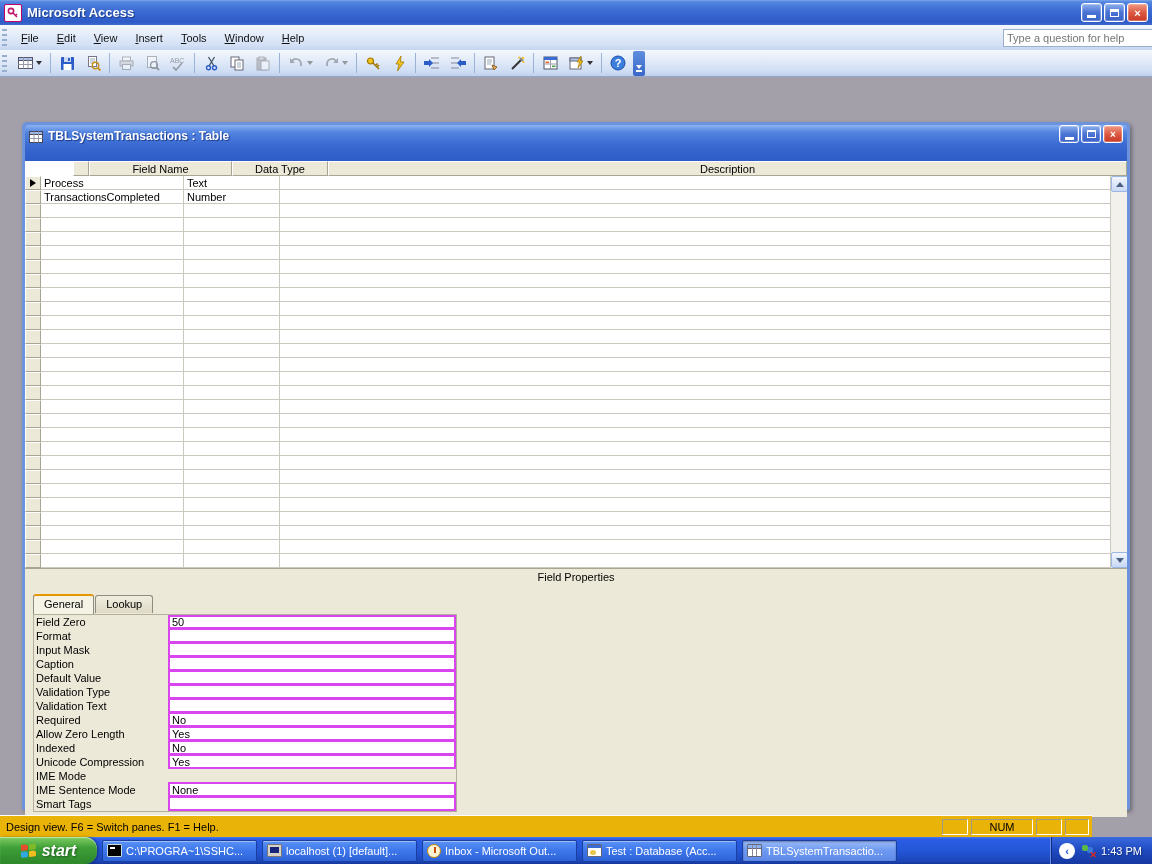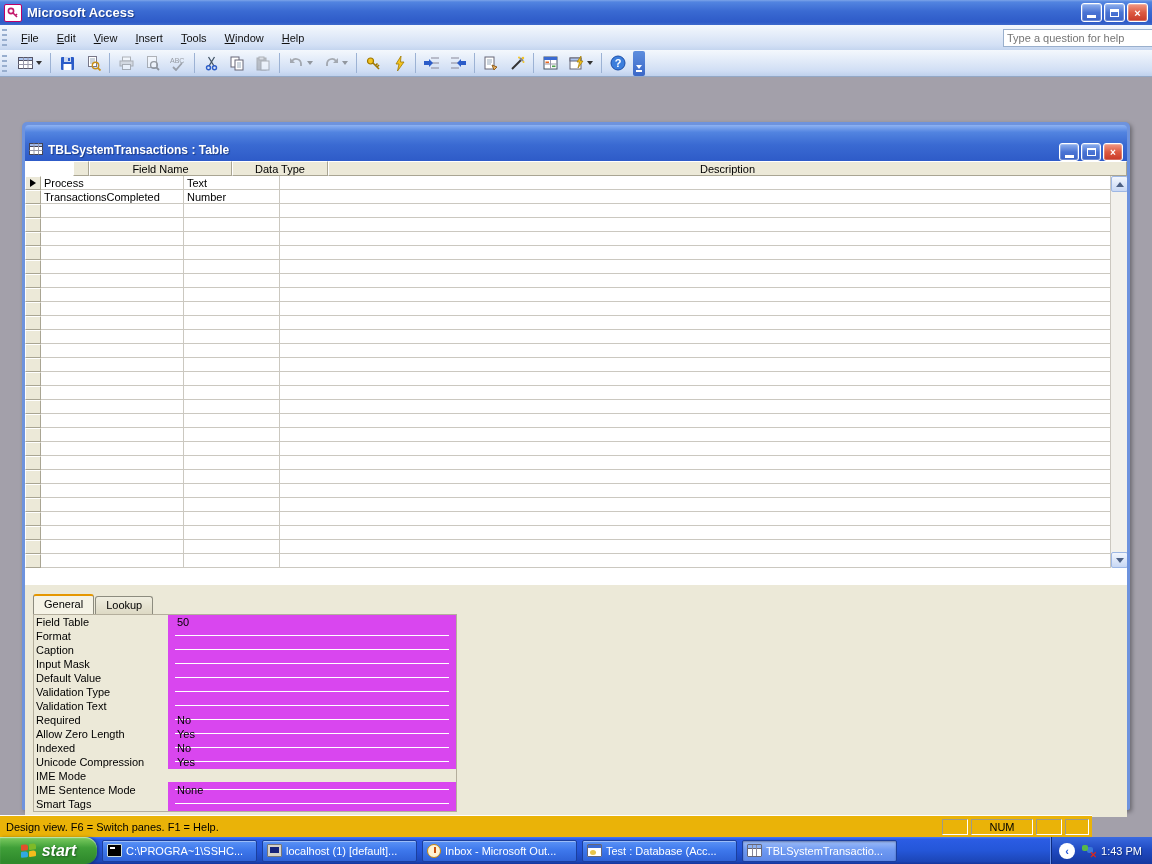--- a/index.html
+++ b/index.html
@@ -54,7 +54,7 @@
   
   #docwin { position:absolute; left:22px; top:45px; width:1108px; height:688px;
     background:#6e93dd; border-radius:5px 5px 2px 2px; padding:3px; box-shadow:2px 2px 4px rgba(0,0,0,.35); }
-  #doc-title { height:14px; border-radius:4px 4px 0 0; display:flex; align-items:flex-start; padding:18px 4px;
+  #doc-title { height:14px; border-radius:4px 4px 0 0; display:flex; align-items:flex-end; padding:18px 4px;
     background:linear-gradient(180deg,#8db2f2 0%,#5284e0 20%,#3a6ad2 55%,#2e5bc8 100%); }
   #doc-title .title { color:#fff; font-weight:bold; font-size:12px; margin-left:5px; text-shadow:1px 1px 1px #1b3a86; }
   #doc-title .winbtns { position:static; margin-left:auto; }

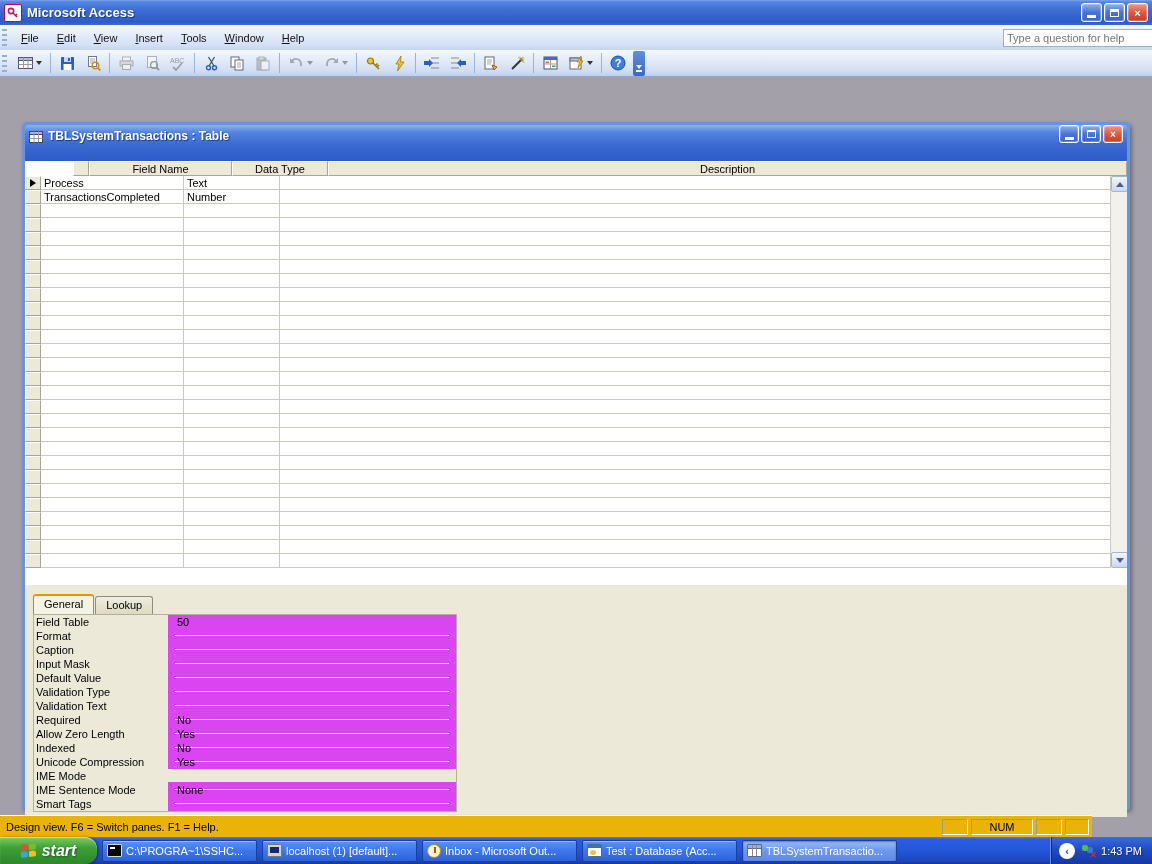--- a/index.html
+++ b/index.html
@@ -566,6 +566,9 @@
           </div>
         </div>
 
+        <div id="fp-band">
+          <span>Field Properties</span>
+        </div>
 
         <div id="fp-pane">
           <div class="tabs" id="fp-tabs">

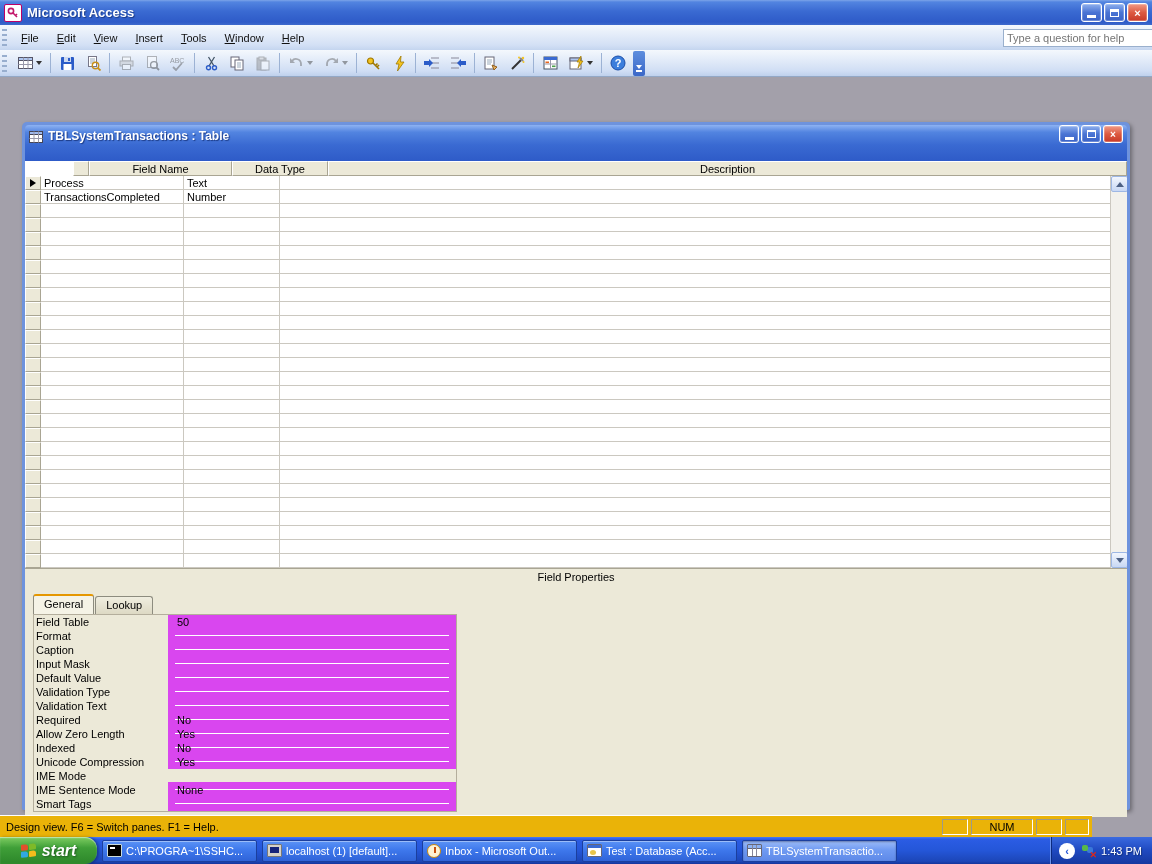--- a/index.html
+++ b/index.html
@@ -86,7 +86,7 @@
     border-top:1px solid #a9a593; display:flex; align-items:center; justify-content:center; font-size:11px; }
   #fp-pane { position:absolute; left:0; top:424px; width:1102px; height:232px; background:#ece9d8; }
 
-  .tabs { position:absolute; left:8px; top:9px; display:flex; align-items:flex-end; }
+  .tabs { position:absolute; left:8px; top:9px; display:flex; align-items:center; }
   .tab { border:1px solid #8d8c7f; border-bottom:none; border-radius:3px 3px 0 0; padding:2px 10px 3px; font-size:11px; }
   .tab.active { background:#f5f3e6; border-top:2px solid #e59700; position:relative; z-index:2; padding-bottom:4px; }
   .tab.inactive { background:linear-gradient(180deg,#f0eee0,#ddd9c4); margin-left:1px; }

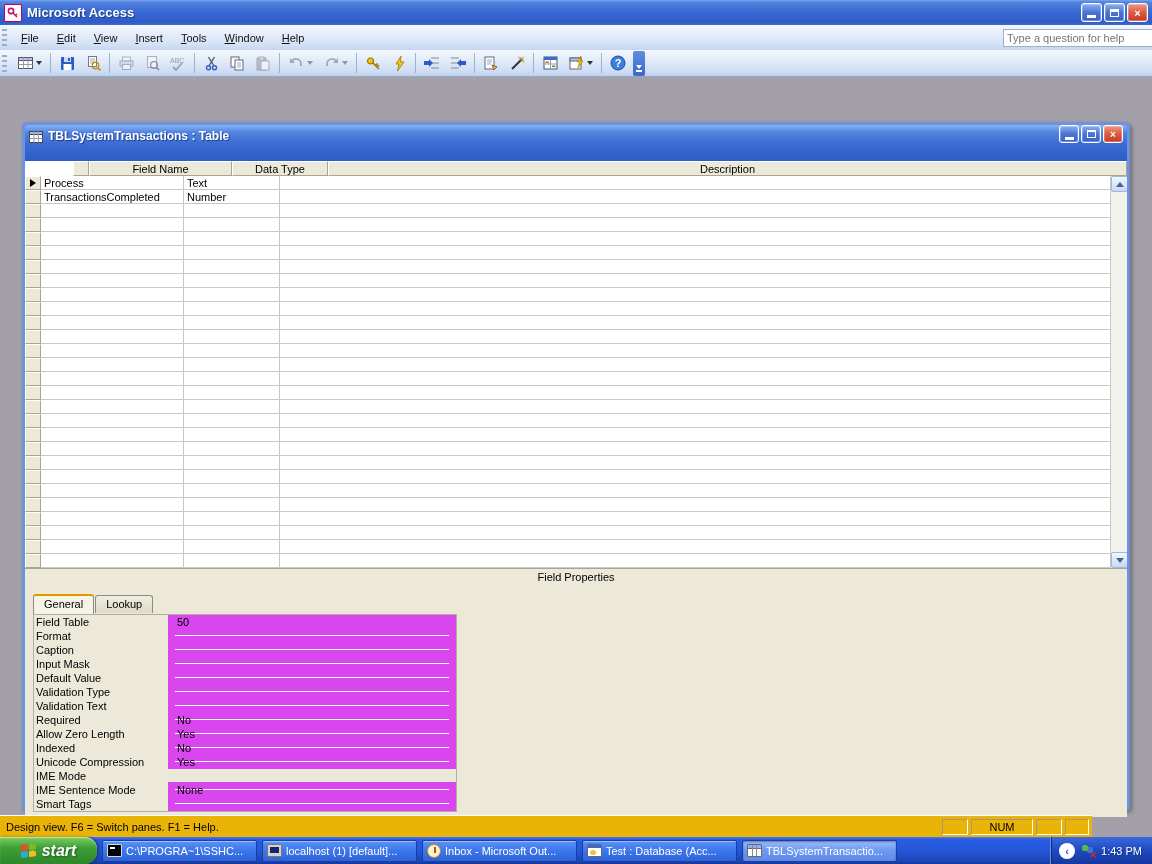--- a/index.html
+++ b/index.html
@@ -577,7 +577,7 @@
             </div>
           <div id="props-box">
               <div class="prow">
-                <div class="plabel">Field Table</div>
+                <div class="plabel">Field Zero</div>
                 <div class="pval">50</div>
               </div>
               <div class="prow">

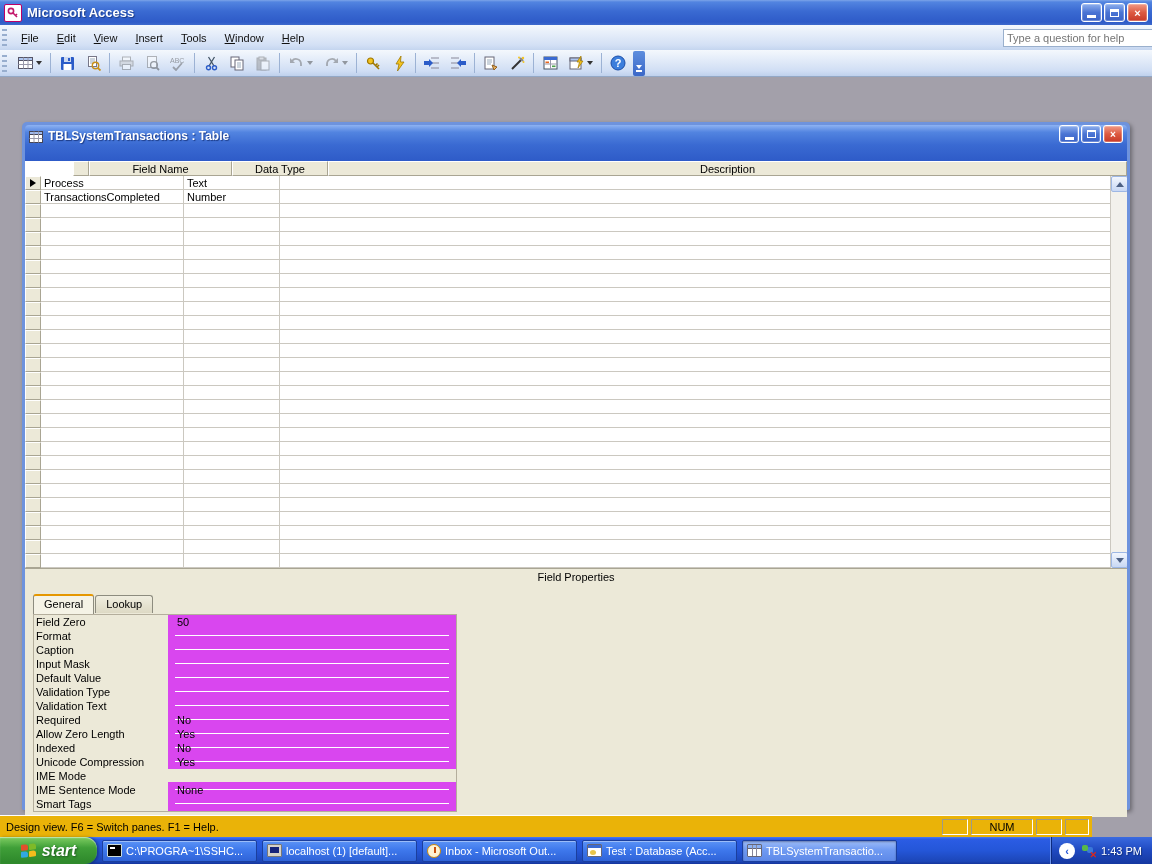--- a/index.html
+++ b/index.html
@@ -94,7 +94,7 @@
   #props-box { position:absolute; left:8px; top:29px; width:424px; height:198px; border:1px solid #b4ae9c; background:#ece9d8; }
   .prow { display:flex; height:14px; }
   .plabel { width:134px; padding-left:2px; font-size:11px; display:flex; align-items:center; white-space:nowrap; }
-  .pval { flex:1; background:#fff; border:7px solid #d946ef; margin-top:-1px; font-size:11px; padding:0 2px;
+  .pval { flex:1; background:#fff; border:2px solid #d946ef; margin-top:-1px; font-size:11px; padding:0 2px;
     display:flex; align-items:center; }
   .prow:first-child .pval { margin-top:0; }
 

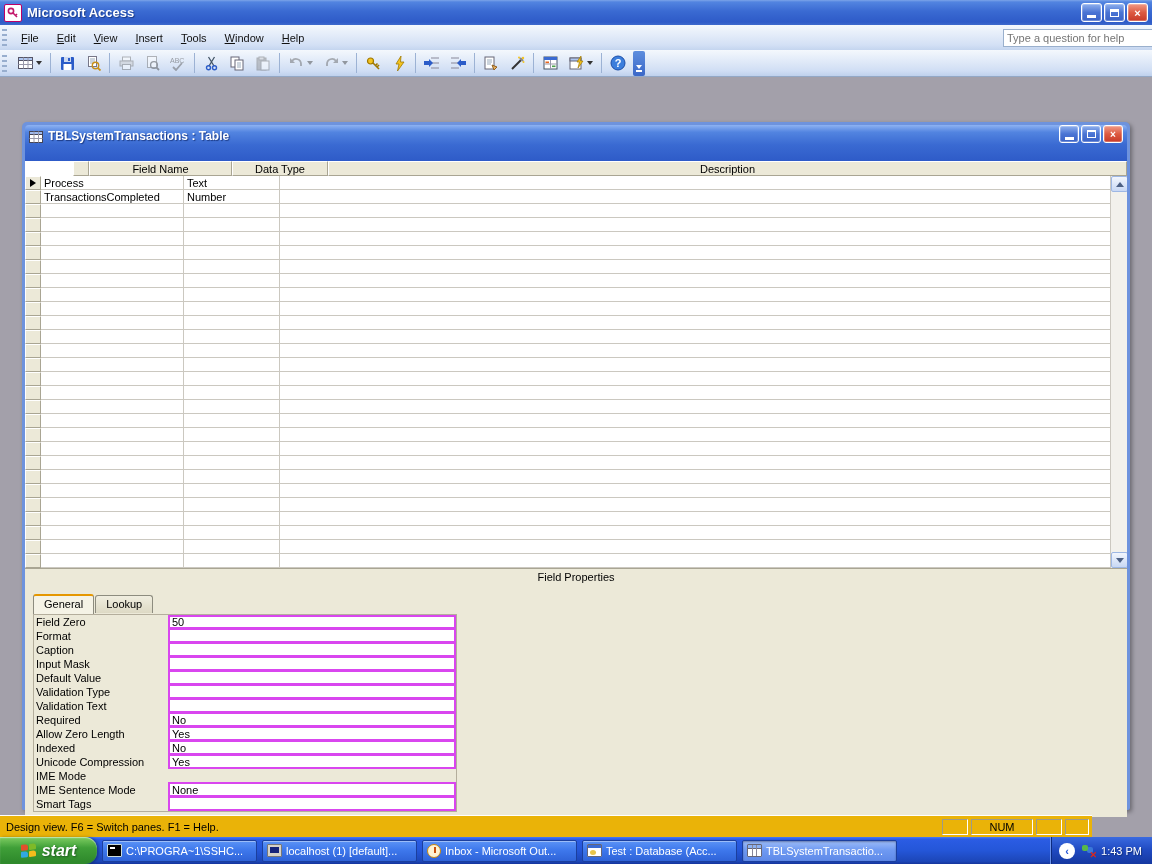--- a/index.html
+++ b/index.html
@@ -585,11 +585,11 @@
                 <div class="pval"></div>
               </div>
               <div class="prow">
+                <div class="plabel">Input Mask</div>
+                <div class="pval"></div>
+              </div>
+              <div class="prow">
                 <div class="plabel">Caption</div>
-                <div class="pval"></div>
-              </div>
-              <div class="prow">
-                <div class="plabel">Input Mask</div>
                 <div class="pval"></div>
               </div>
               <div class="prow">

